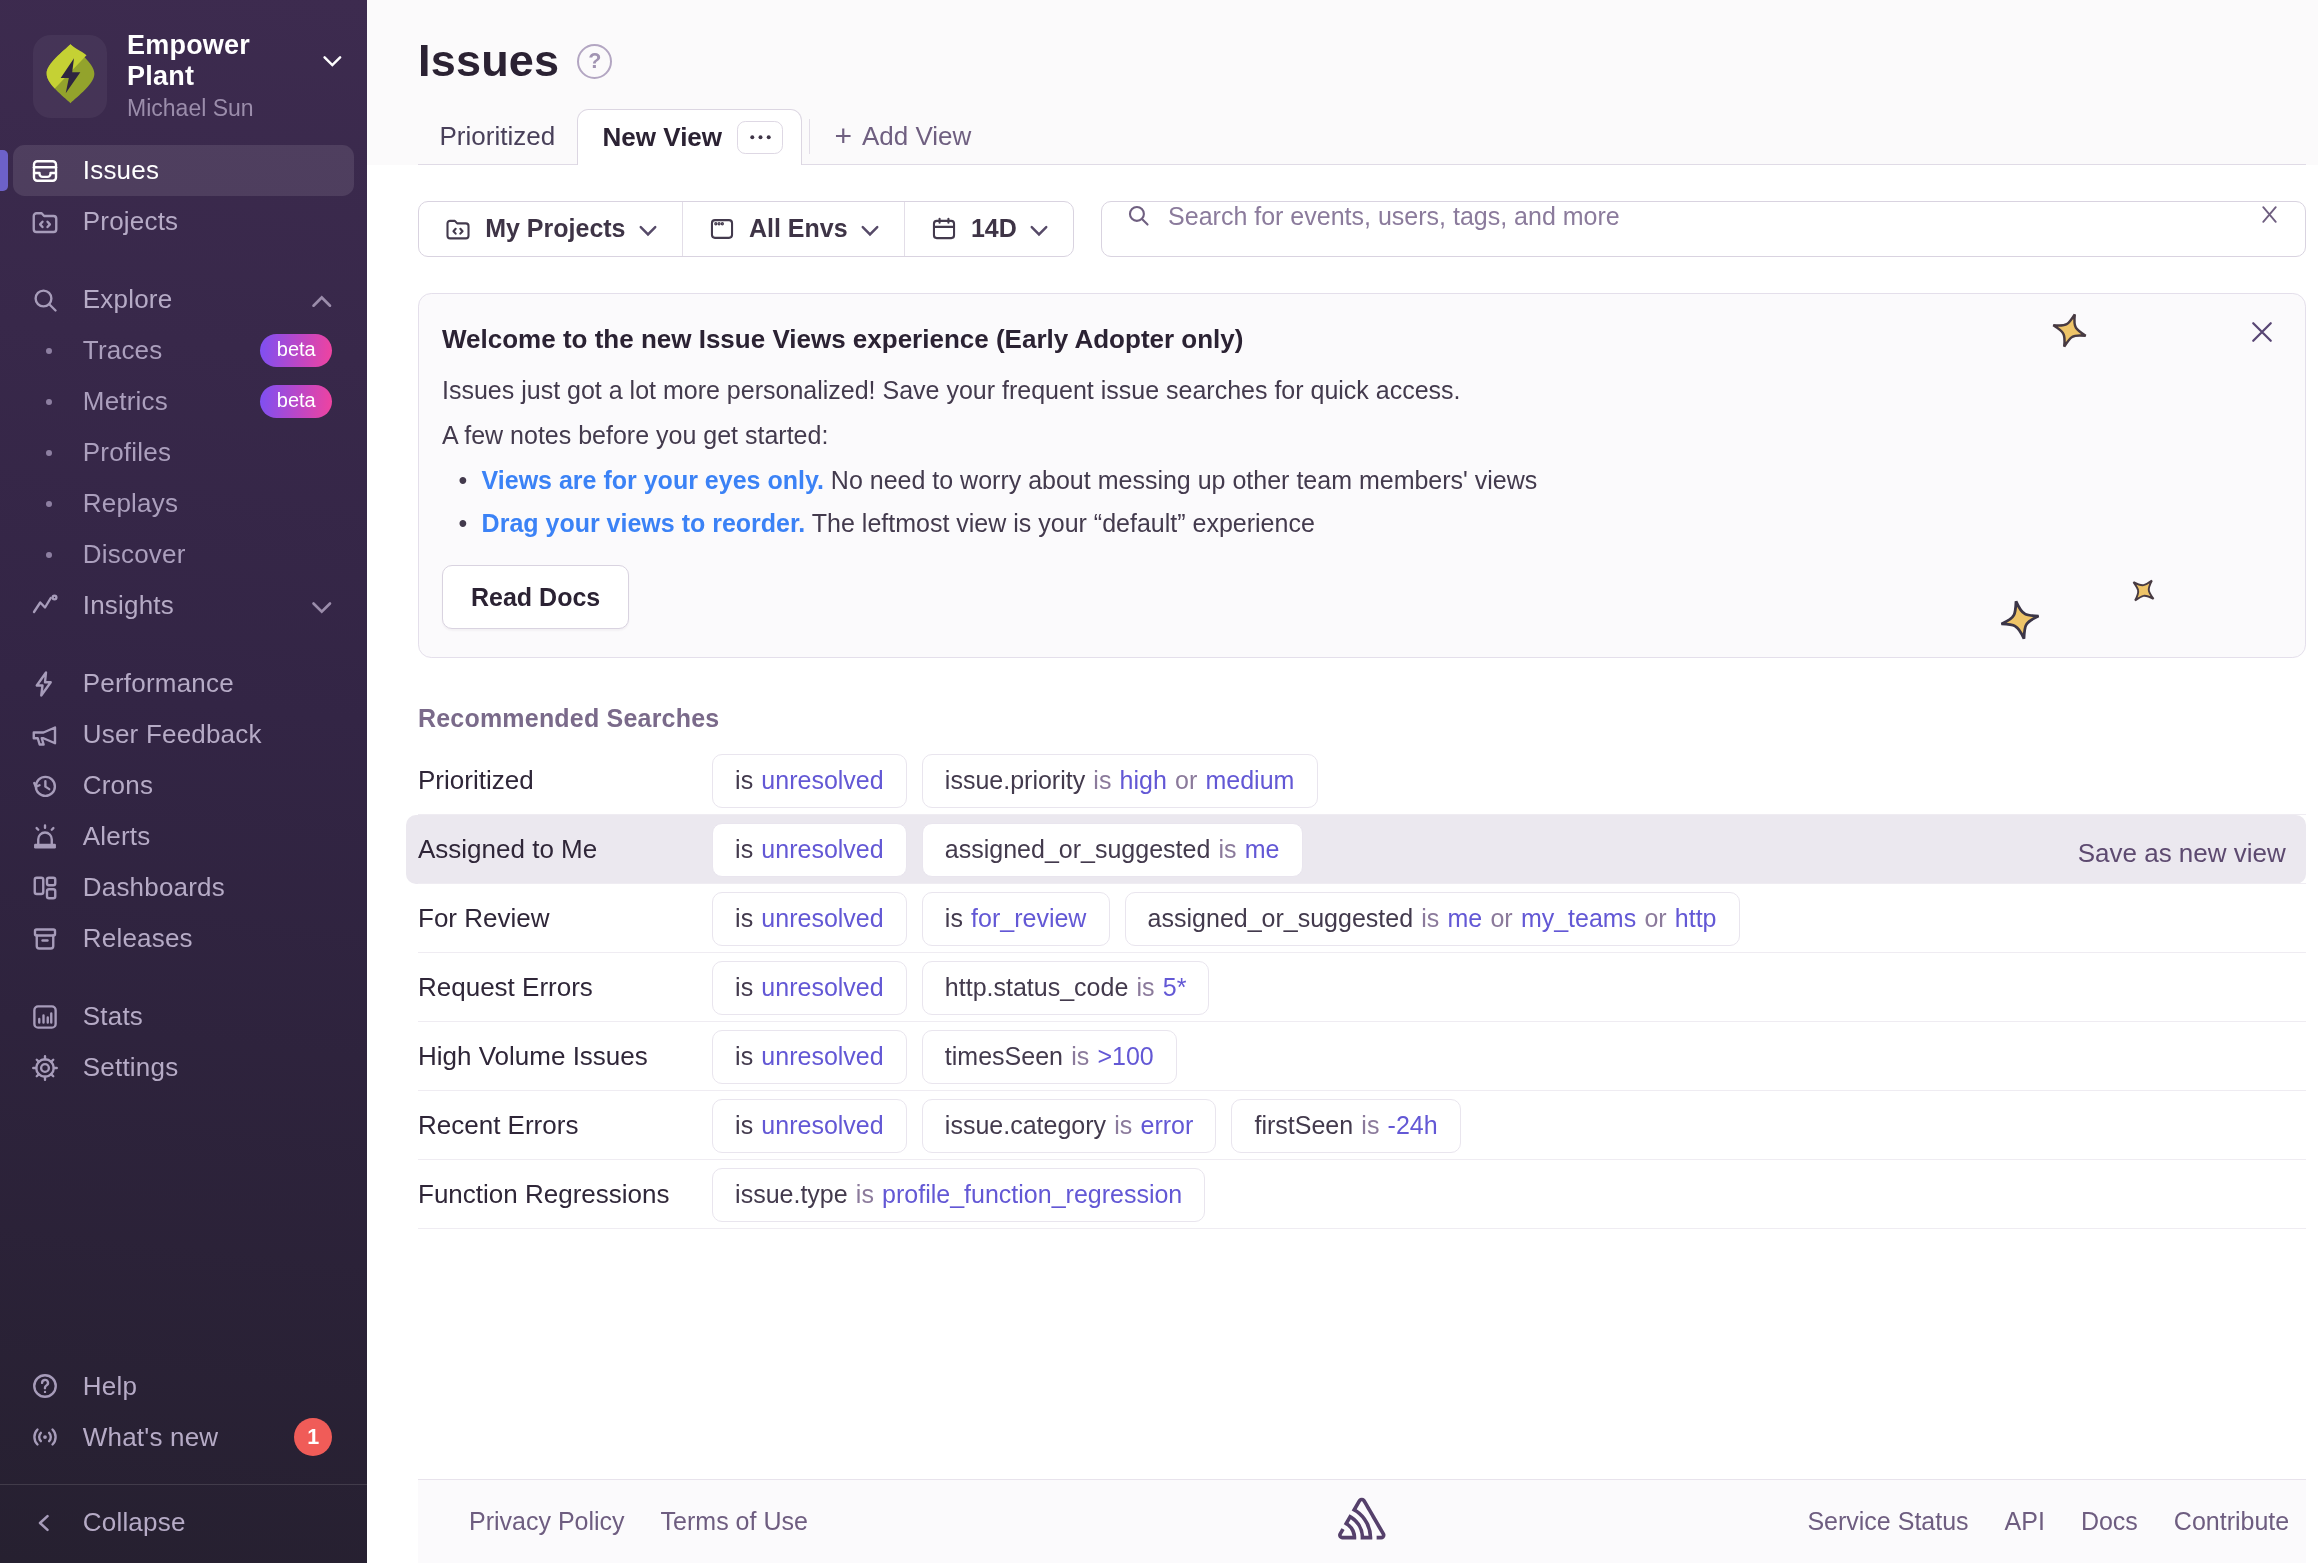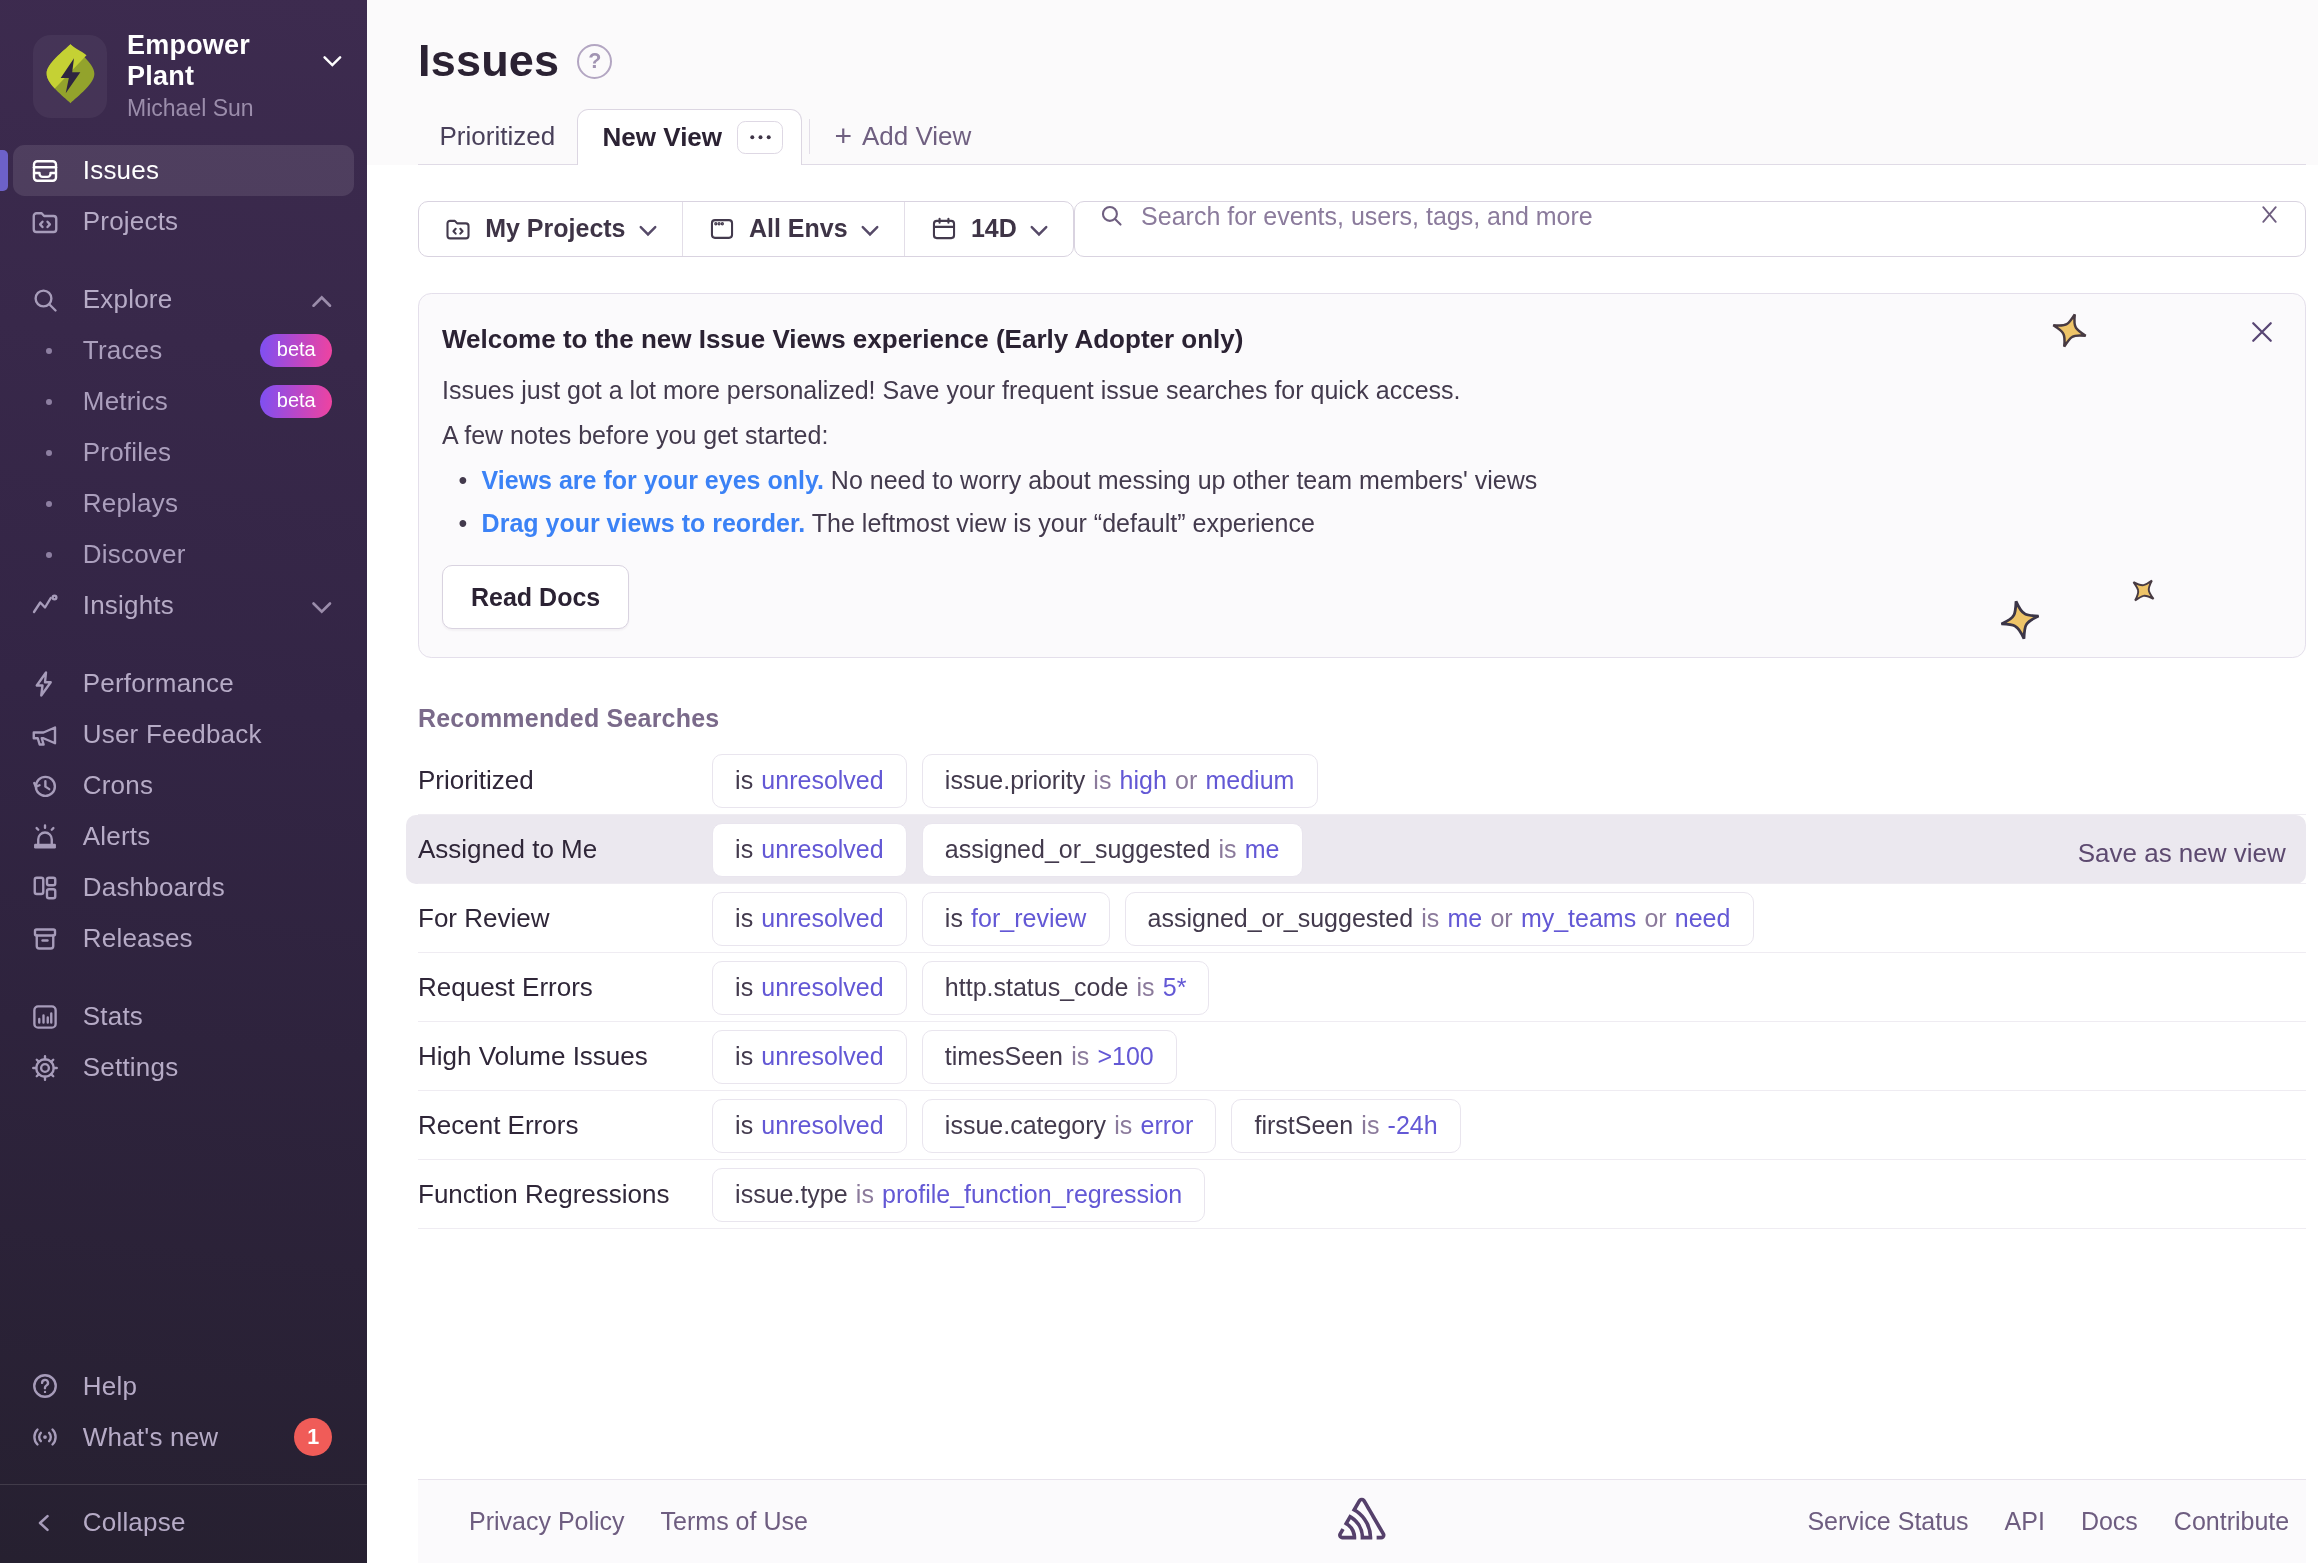--- a/index.html
+++ b/index.html
@@ -66,7 +66,7 @@
   .plus { font-size:30px; line-height:1; font-weight:400; }
   .content { flex:1; display:flex; flex-direction:column; padding:36px 13.2px 0 51px; background:#fff; }
   
-  .filter-row { display:flex; }
+  .filter-row { display:flex; gap:27px; }
   .page-filters { display:flex; height:56px; background:#fff; border:1.2px solid #d9d3e0; border-radius:10px; overflow:hidden; }
   .pf-btn { display:flex; align-items:center; gap:13.2px; padding:0 25px; font-weight:700; color:#3e3446; cursor:pointer; }
   .pf-btn + .pf-btn { border-left:1.2px solid #e3dee8; }

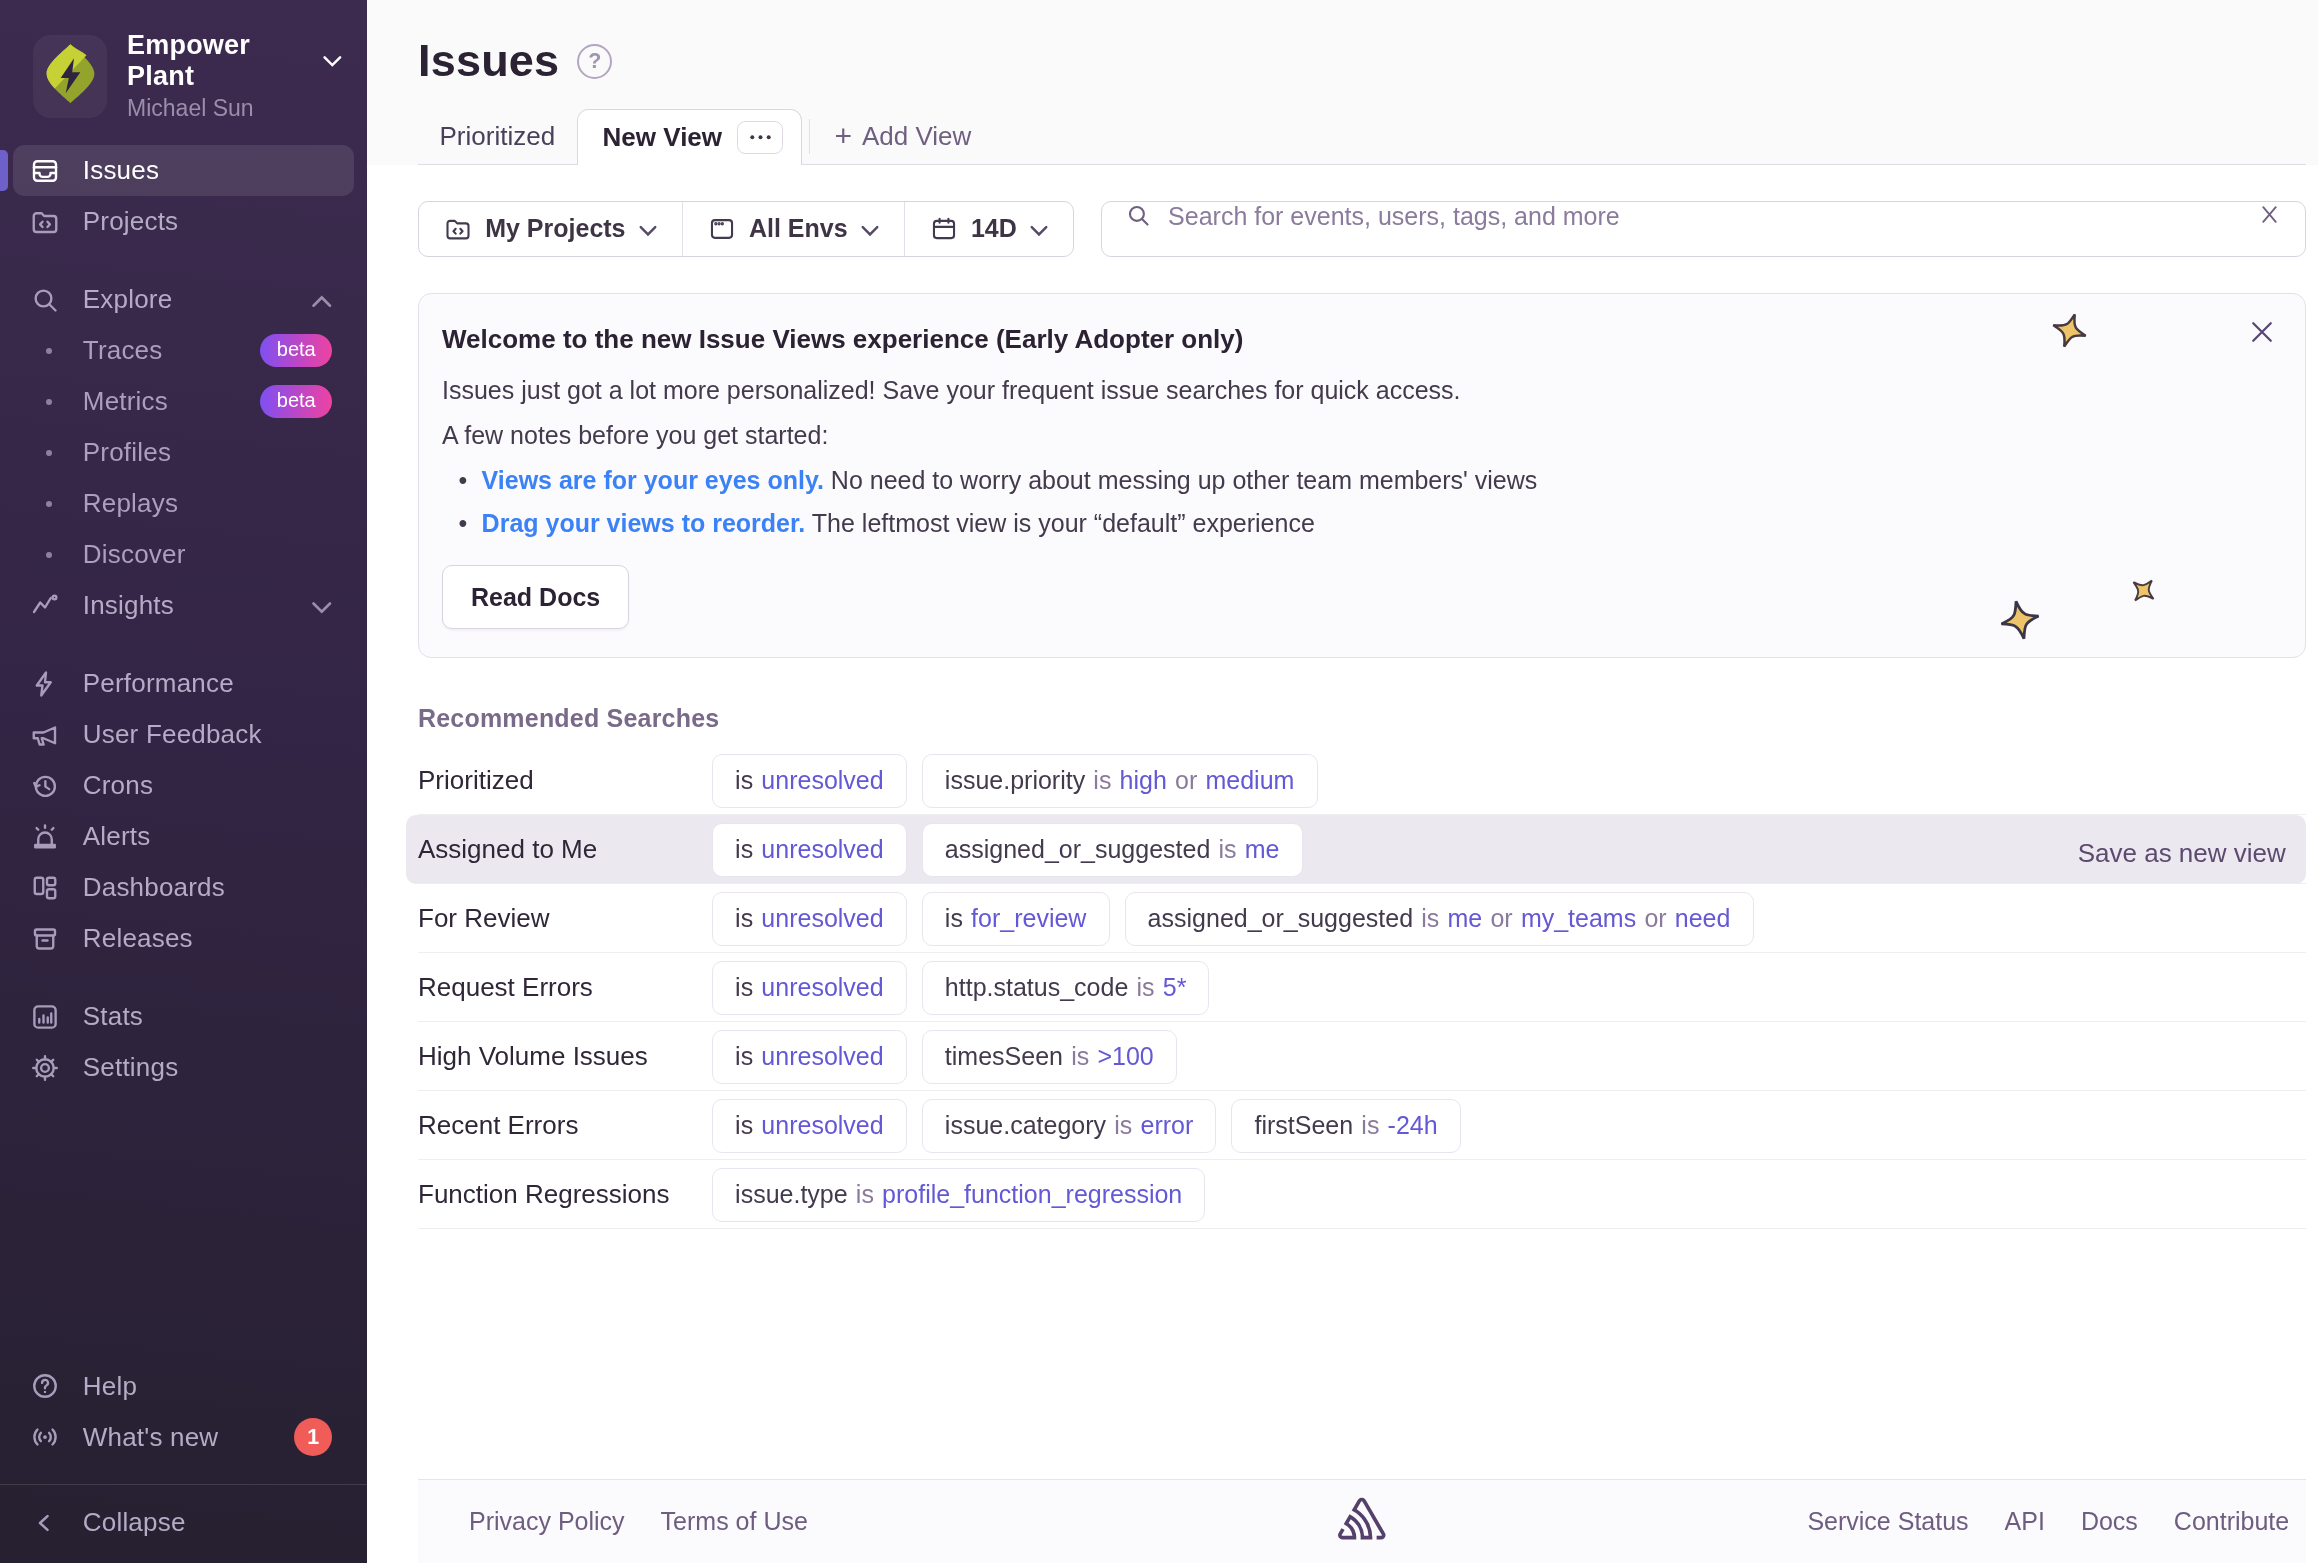--- a/index.html
+++ b/index.html
@@ -497,7 +497,7 @@
               <span class="seg-muted">or</span>
               <span class="seg-purple">my_teams</span>
               <span class="seg-muted">or</span>
-              <span class="seg-purple">need</span>
+              <span class="seg-purple">http</span>
             </span>
           </span>
         </div>

